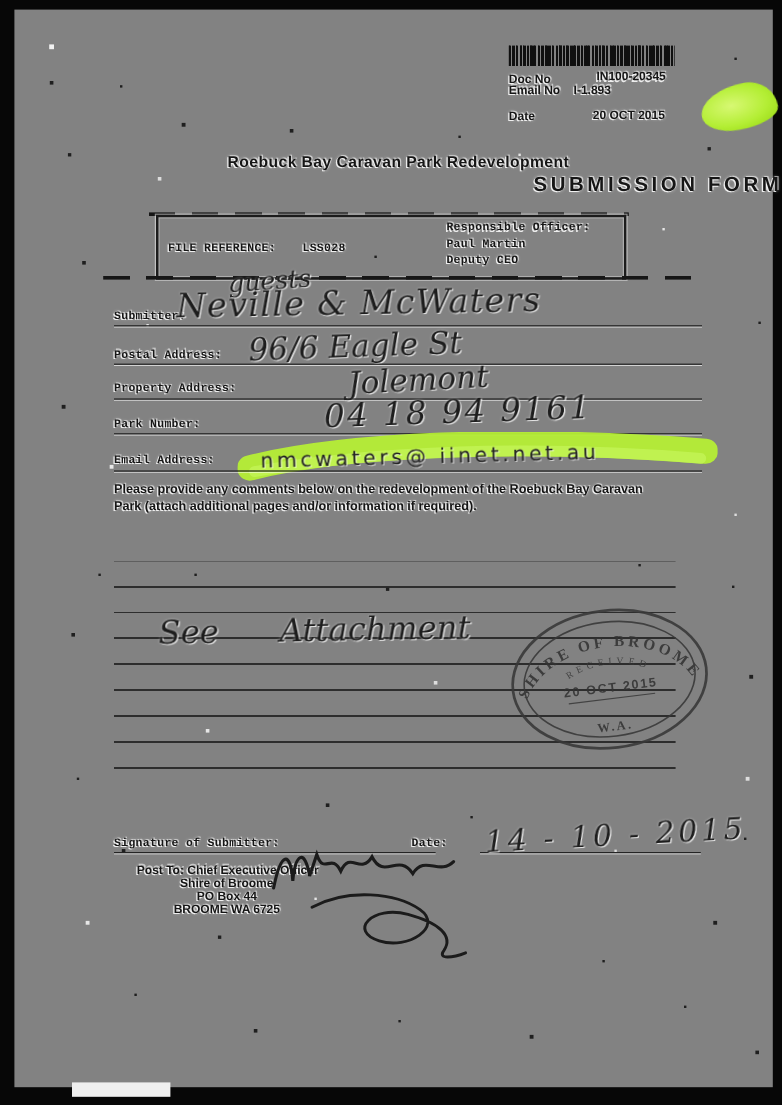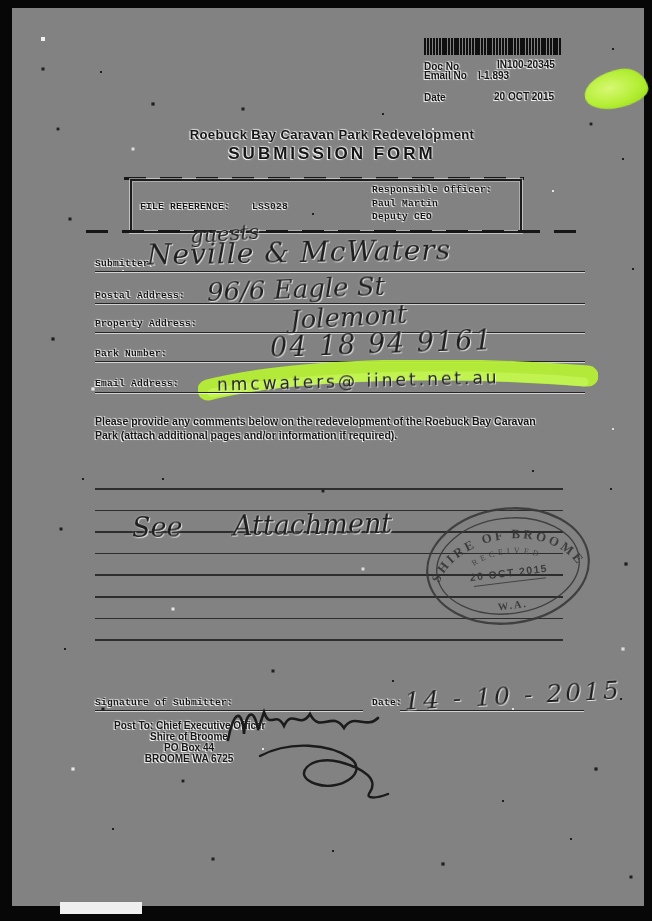--- a/index.html
+++ b/index.html
@@ -77,7 +77,7 @@
     <div class="abs blob" style="left:572px;top:62px;width:64px;height:38px"></div>
 
     <div class="abs pr title1" style="left:0;top:119px;width:640px;text-align:center">Roebuck Bay Caravan Park Redevelopment</div>
-    <div class="abs pr title2" style="left:0;top:136px;width:640px;text-align:center">SUBMISSION FORM</div>
+    <div class="abs pr title2" style="left:0;top:136px;width:640px;text-align:right">SUBMISSION FORM</div>
 
     <div class="abs dashrule" style="left:112px;top:169px;width:400px"></div>
     <div class="abs refbox" style="left:118px;top:171px;width:388px;height:50px">

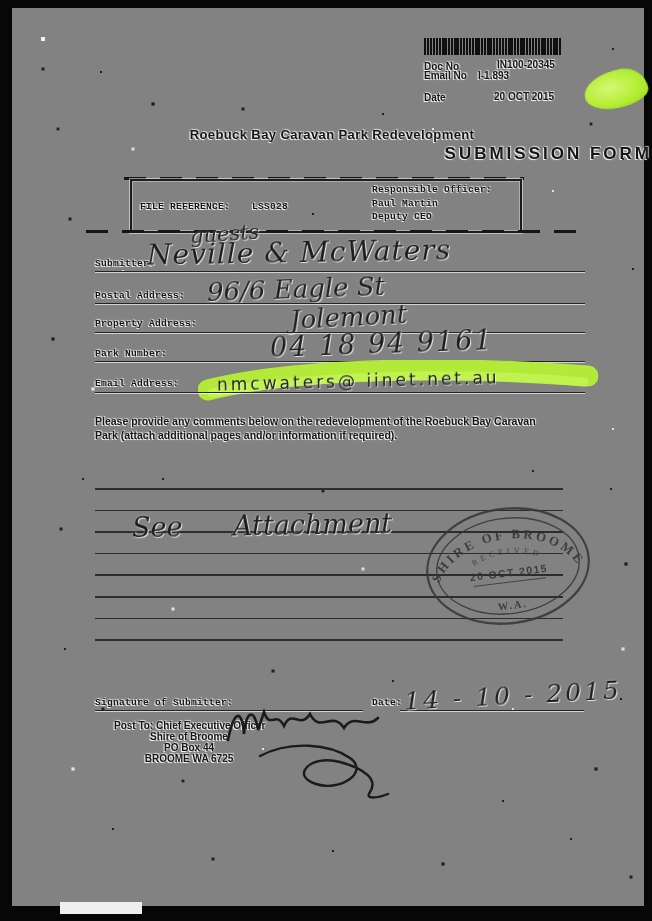--- a/index.html
+++ b/index.html
@@ -117,7 +117,7 @@
     <div class="abs hand-print" style="left:205px;top:363px;font-size:17px;transform:rotate(-1.5deg)">nmcwaters@ iinet.net.au</div>
     <div class="abs fieldline" style="left:83px;top:384px;width:490px"></div>
 
-    <div class="abs pr" style="left:83px;top:406px;width:462px;font-size:10.5px;line-height:14px;white-space:normal">Please provide any comments below on the redevelopment of the Roebuck Bay Caravan Park (attach additional pages and/or information if required).</div>
+    <div class="abs pr" style="left:83px;top:393px;width:462px;font-size:10.5px;line-height:14px;white-space:normal">Please provide any comments below on the redevelopment of the Roebuck Bay Caravan Park (attach additional pages and/or information if required).</div>
 
     <div class="abs comment-lines" style="left:83px;top:460px;width:468px;height:176px"></div>
 

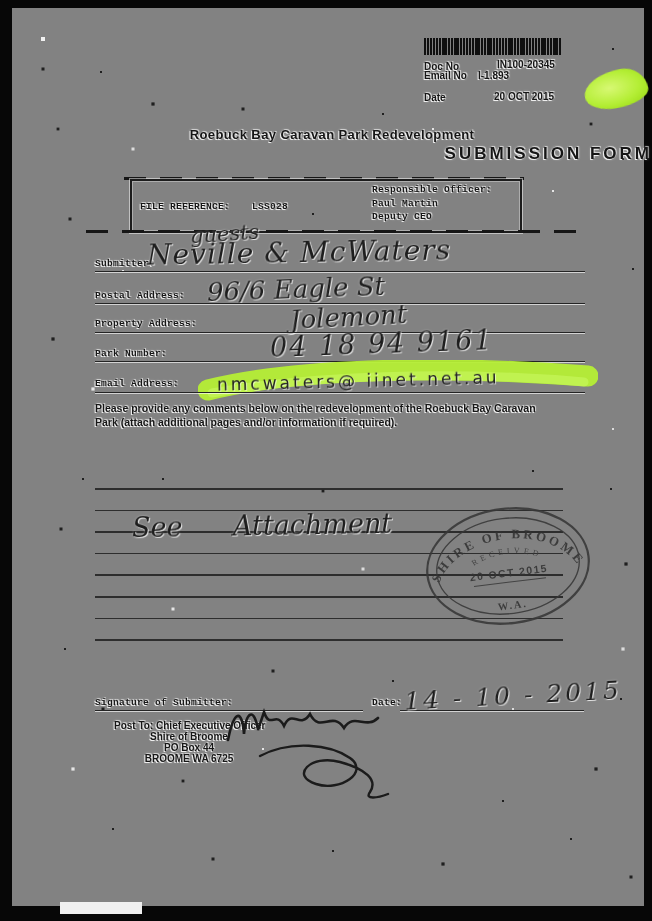--- a/index.html
+++ b/index.html
@@ -143,7 +143,7 @@
 
     <div class="abs pr lbl" style="left:83px;top:689px">Signature of Submitter:</div>
     <div class="abs fieldline" style="left:83px;top:702px;width:268px"></div>
-    <div class="abs pr lbl" style="left:360px;top:689px">Date:</div>
+    <div class="abs pr lbl" style="left:331px;top:689px">Date:</div>
     <div class="abs fieldline" style="left:388px;top:702px;width:184px"></div>
     <div class="abs hw" style="left:392px;top:673px;font-size:25px;letter-spacing:3px;transform:rotate(-3deg)">14 - 10 - 2015</div>
 

